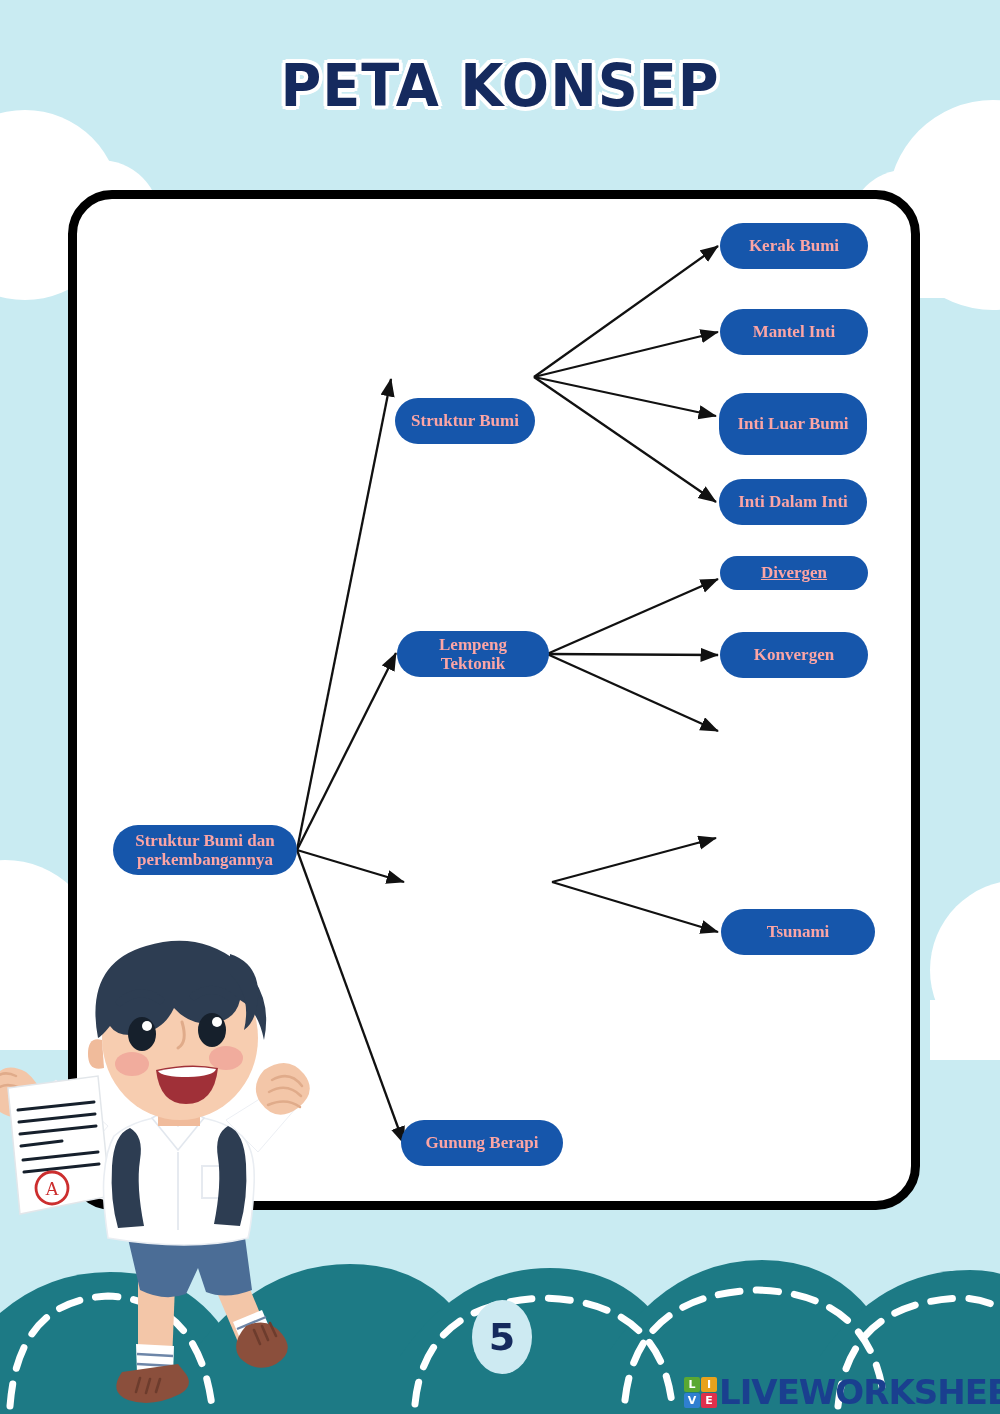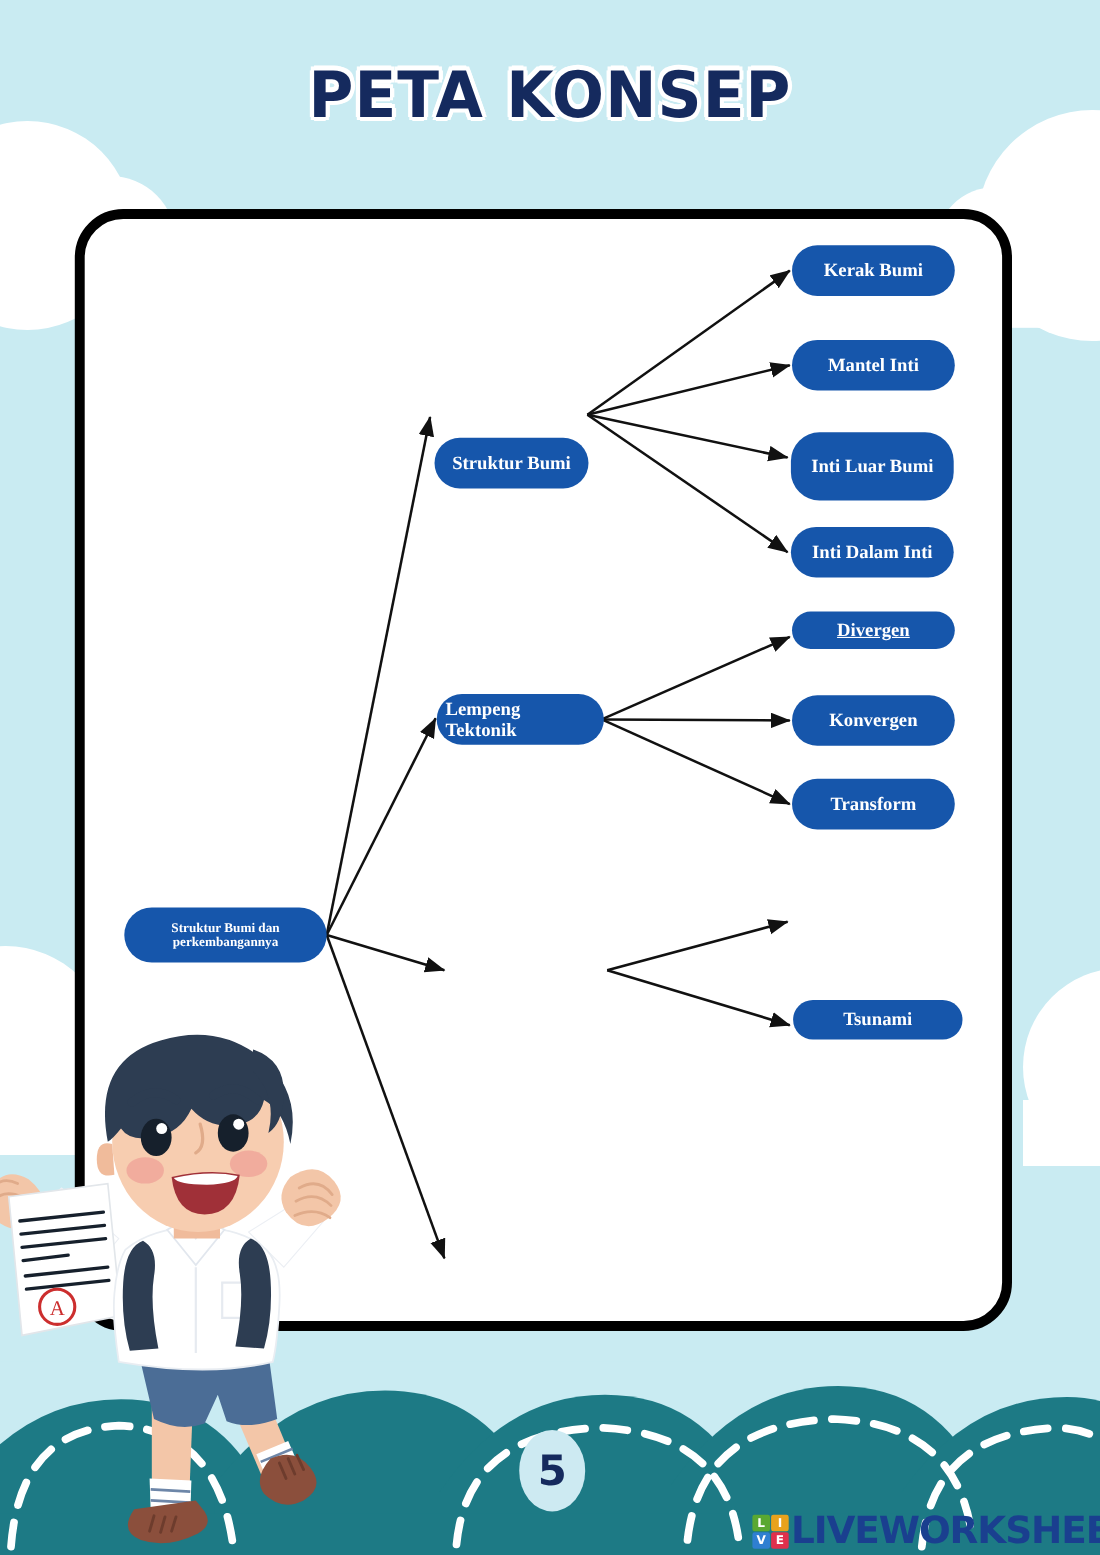--- a/index.html
+++ b/index.html
@@ -50,11 +50,12 @@
     position:absolute;
     background:#1656ab;
     border-radius:26px;
-    color:#ffffff;
+    color:#fca5a5;
     font-family:"Liberation Serif", serif;
     font-weight:bold;
     font-size:17px;
     display:flex;align-items:center;justify-content:center;
+    text-align:center;
     line-height:1.12;
     box-sizing:border-box;
     padding:16px 8px;

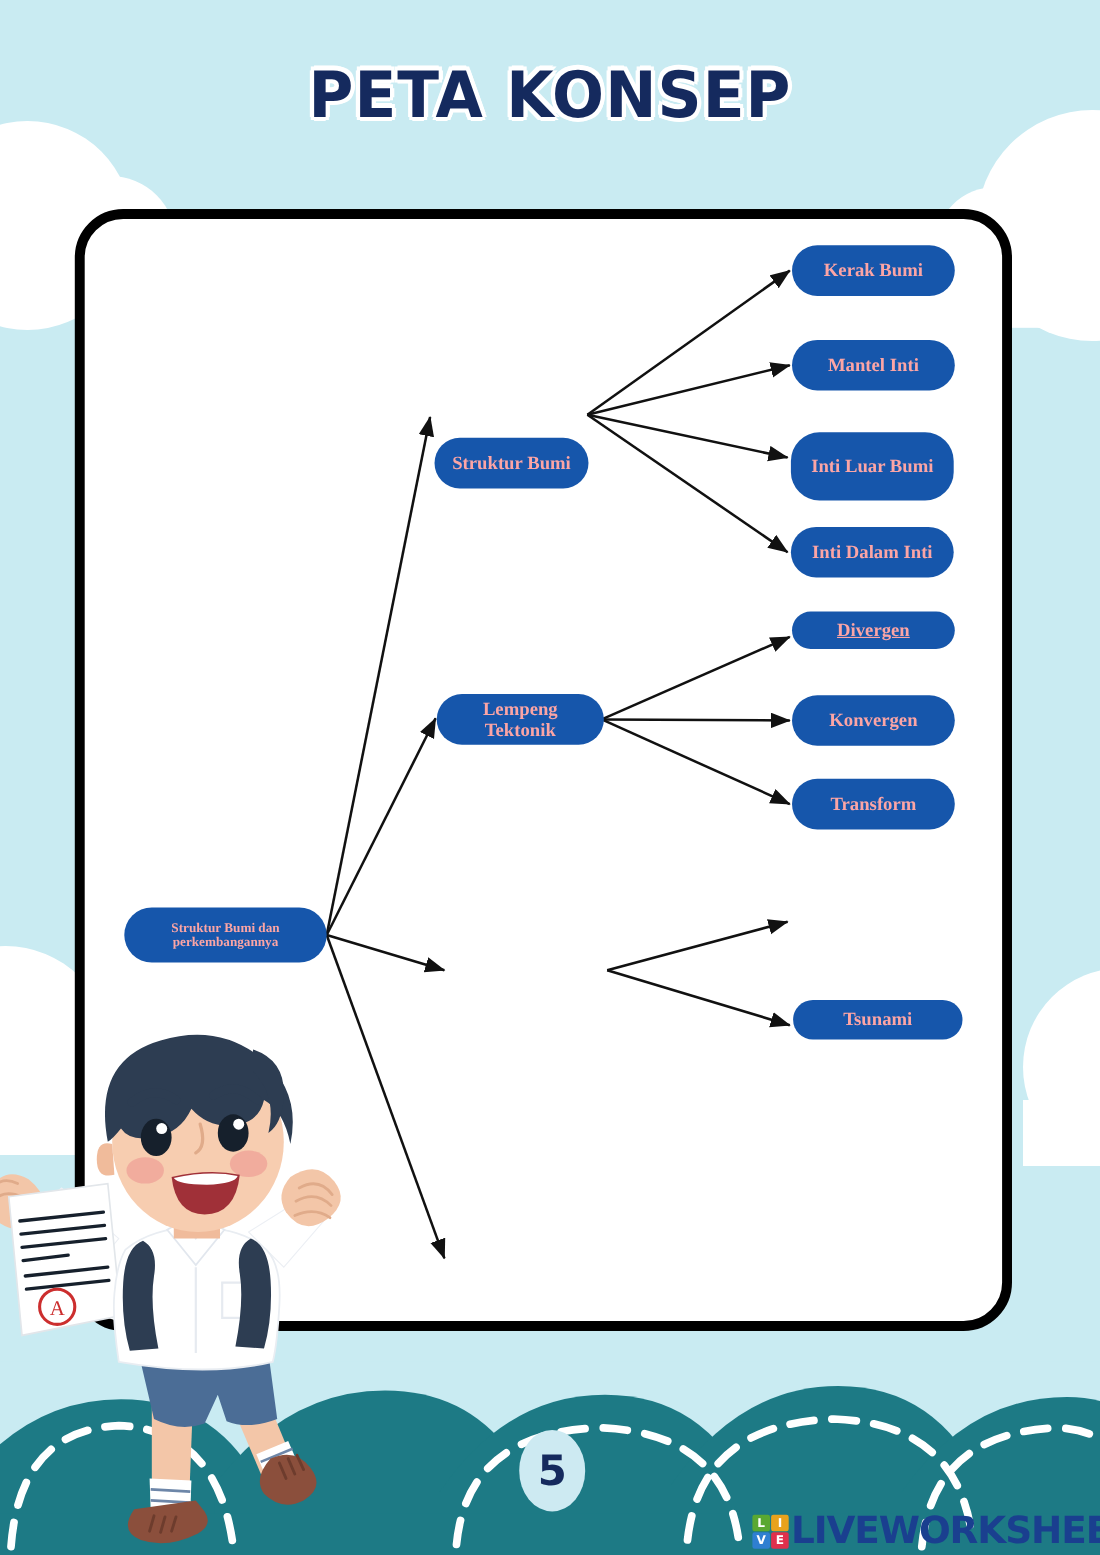--- a/index.html
+++ b/index.html
@@ -156,7 +156,6 @@
 
     <div class="node" style="left:652px;top:366px;width:148px;height:34px;text-decoration:underline;">Divergen</div>
     <div class="node" style="left:652px;top:442px;width:148px;height:46px;">Konvergen</div>
-    <div class="node" style="left:652px;top:518px;width:148px;height:46px;">Transform</div>
 
     <div class="node" style="left:653px;top:719px;width:154px;height:36px;">Tsunami</div>
   </div>

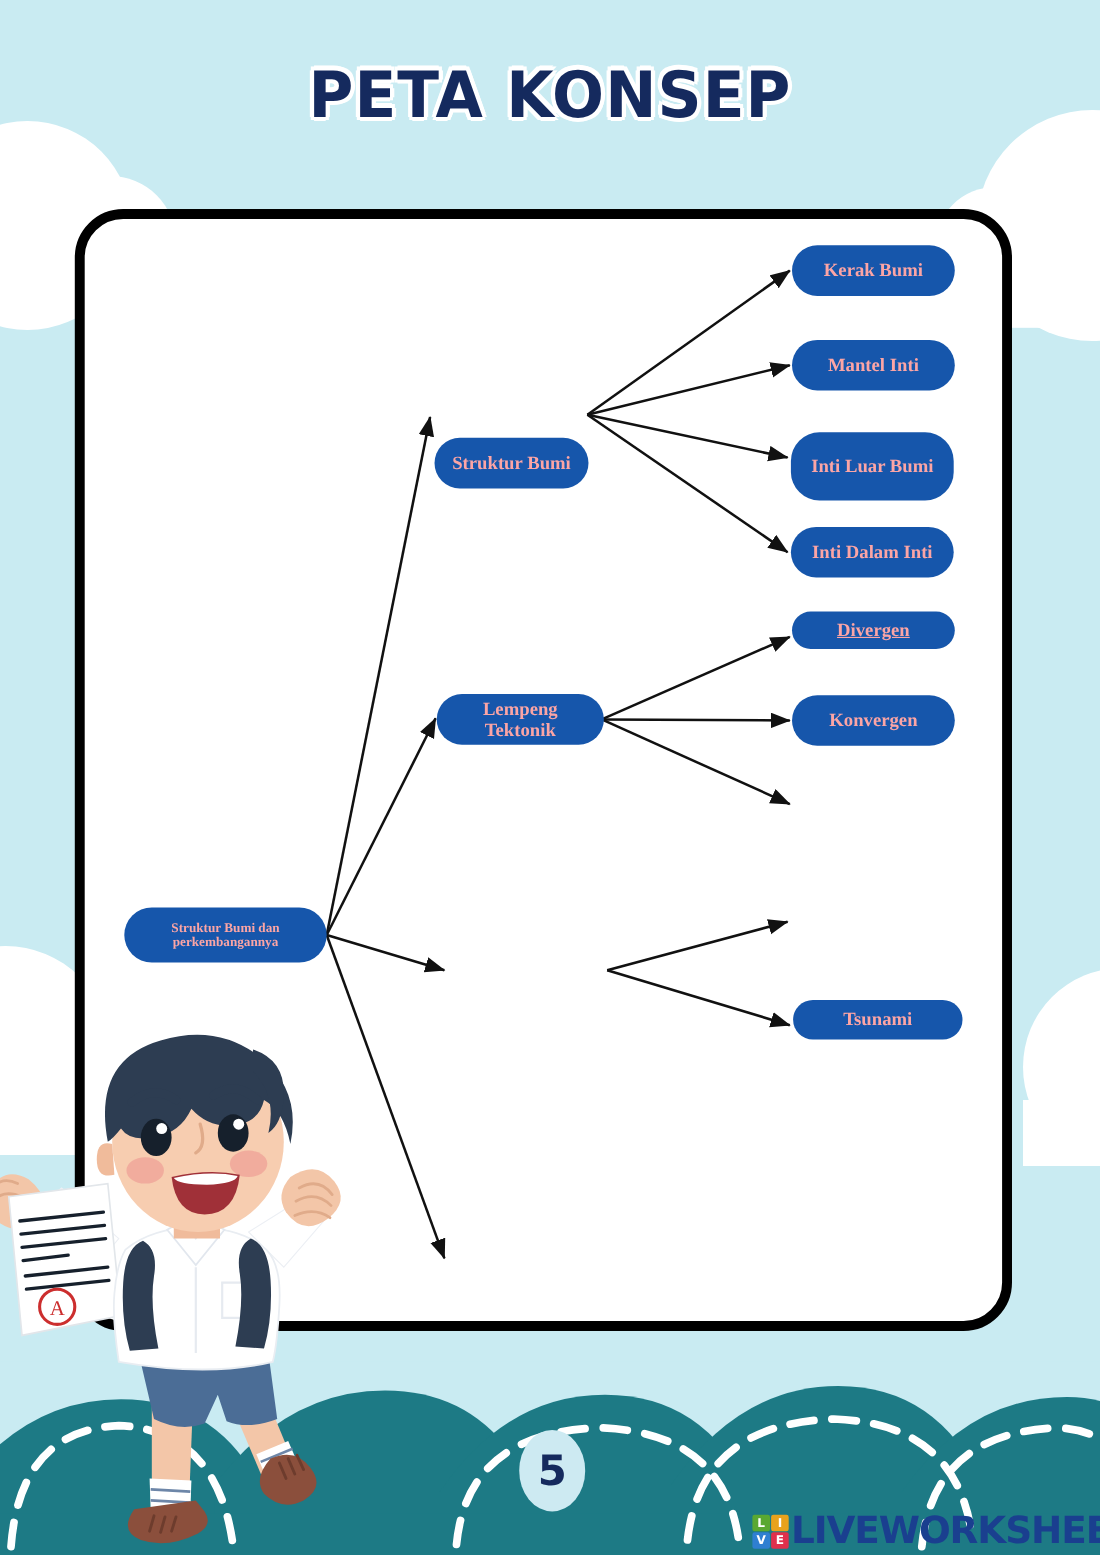--- a/index.html
+++ b/index.html
@@ -60,7 +60,7 @@
     box-sizing:border-box;
     padding:16px 8px;
   }
-  .node.root{font-size:12px;}
+  .node.root{font-size:17px;}
 
   
   .hills{position:absolute;left:0;top:1238px;width:1000px;height:176px;}

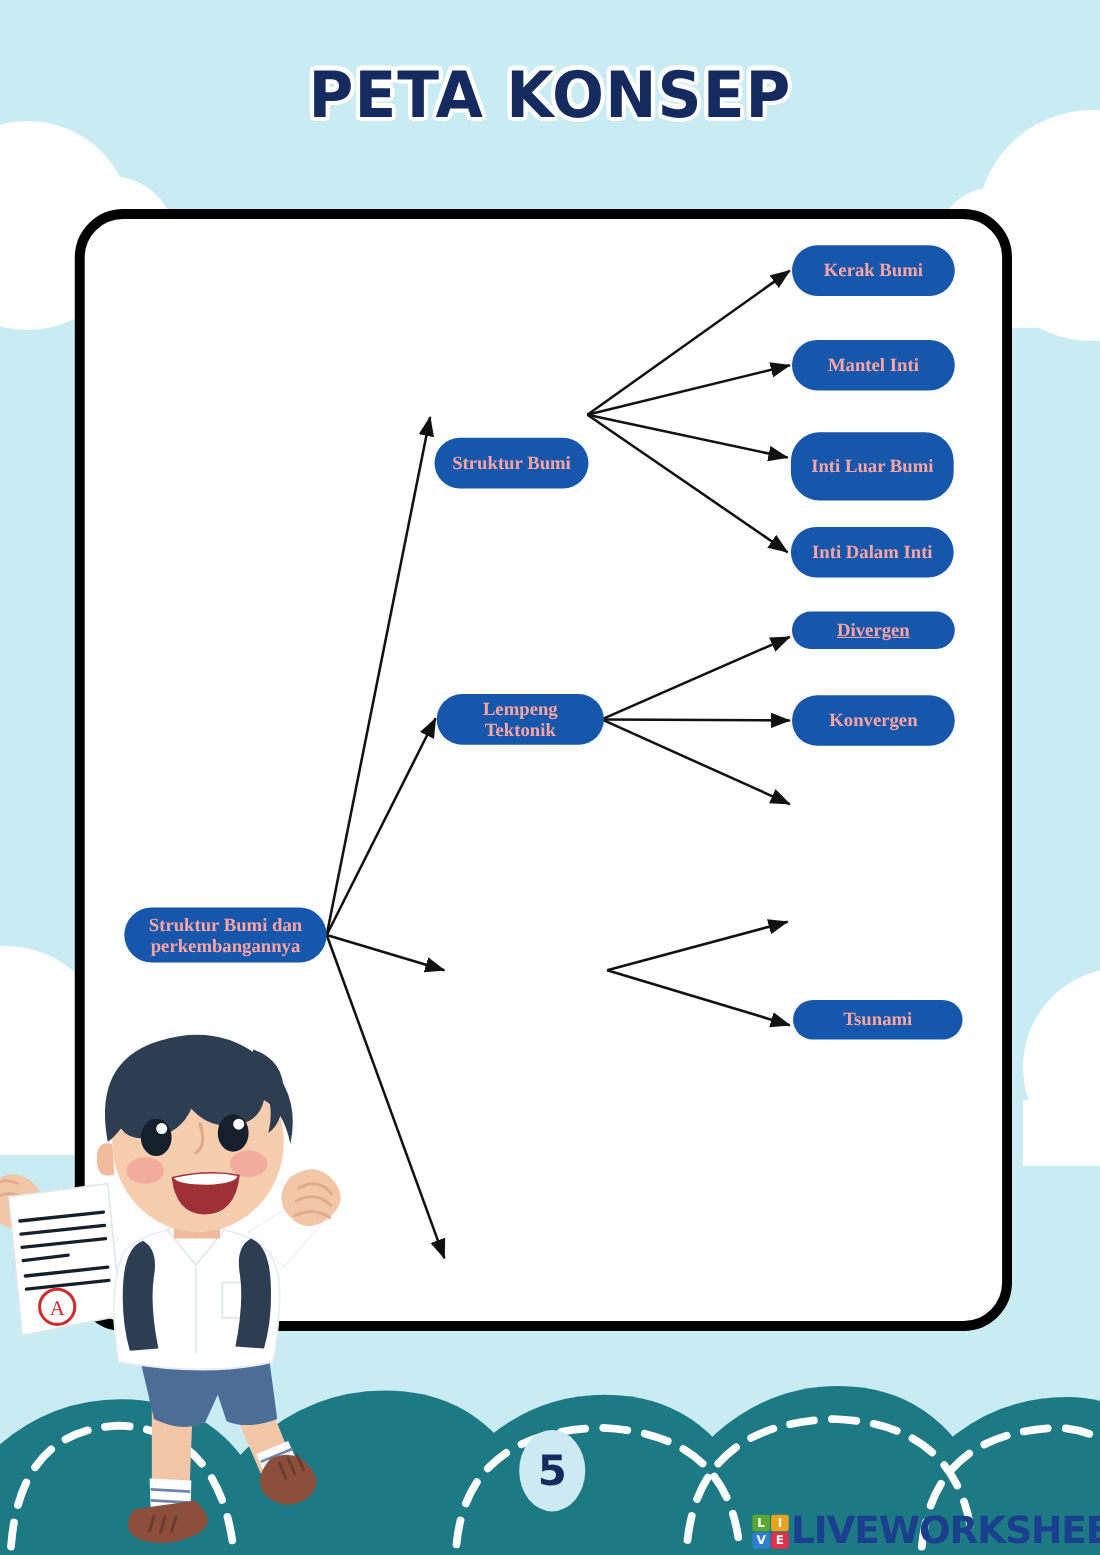--- a/index.html
+++ b/index.html
@@ -157,7 +157,7 @@
     <div class="node" style="left:652px;top:366px;width:148px;height:34px;text-decoration:underline;">Divergen</div>
     <div class="node" style="left:652px;top:442px;width:148px;height:46px;">Konvergen</div>
 
-    <div class="node" style="left:653px;top:719px;width:154px;height:36px;">Tsunami</div>
+    <div class="node" style="left:653px;top:719px;width:154px;height:46px;">Tsunami</div>
   </div>
 
   <svg class="hills" viewBox="0 0 1000 176">

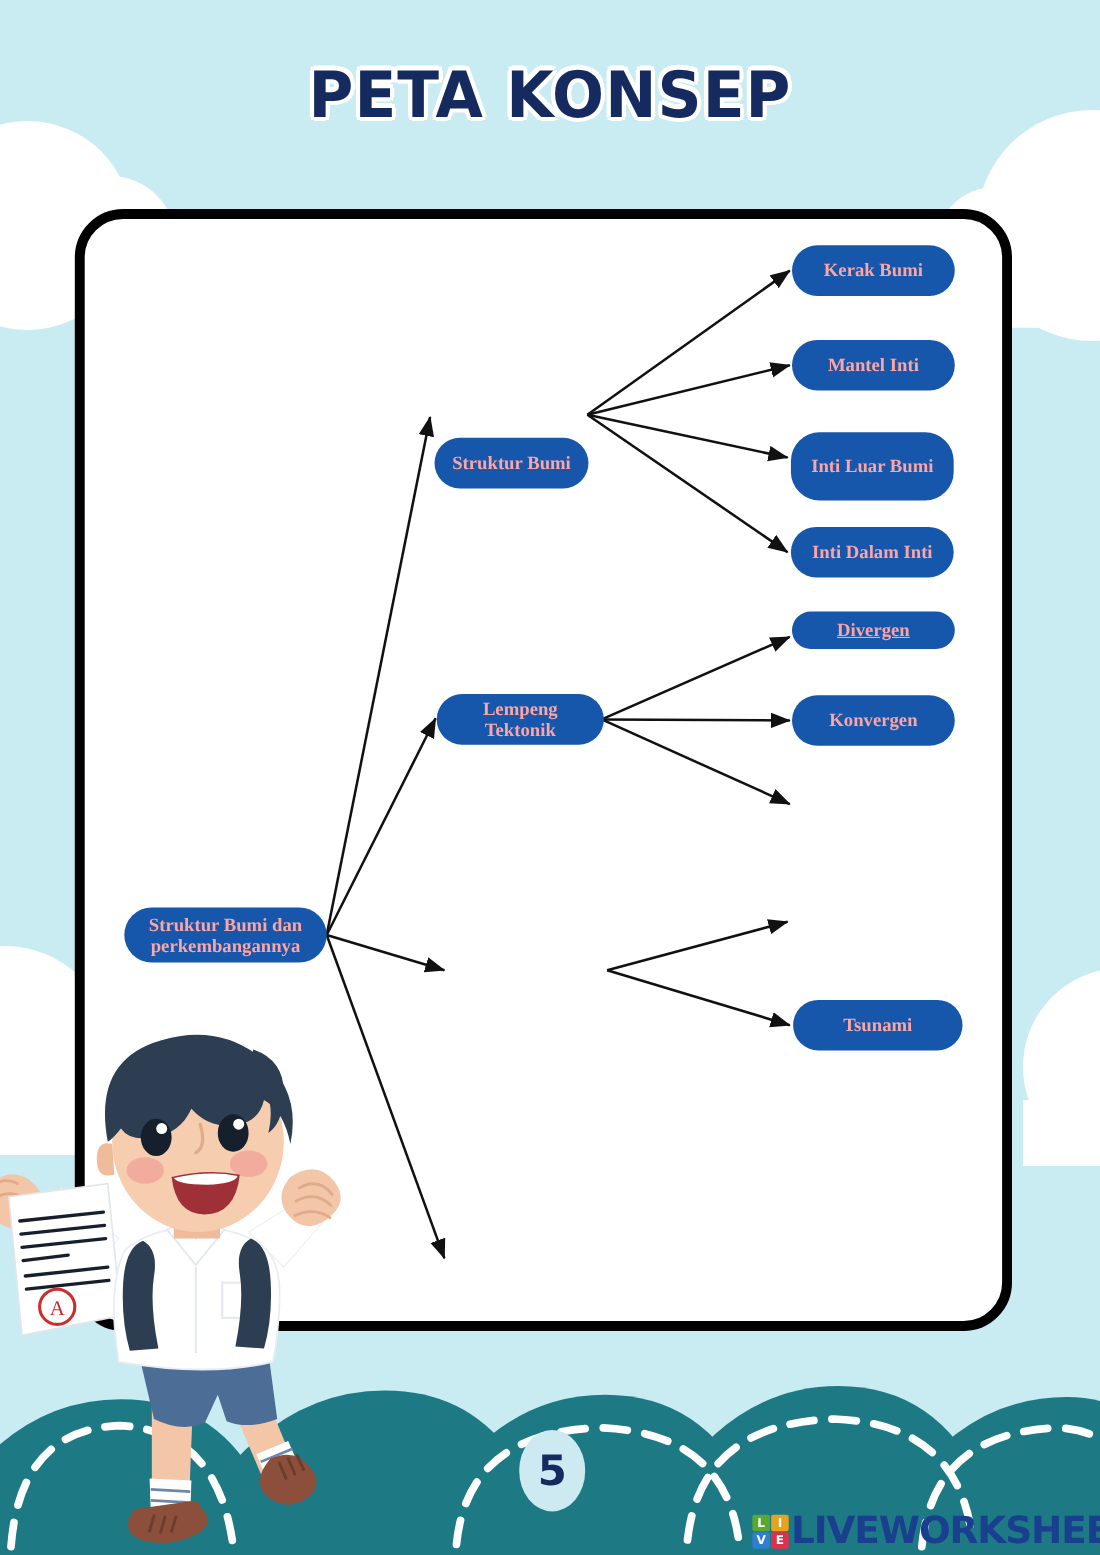--- a/index.html
+++ b/index.html
@@ -148,6 +148,7 @@
 
     <div class="node" style="left:327px;top:164px;width:140px;height:46px;margin-top:44px;">Struktur Bumi</div>
     <div class="node" style="left:329px;top:441px;width:152px;height:46px;">Lempeng Tektonik</div>
+    <div class="node" style="left:333px;top:930px;width:162px;height:46px;">Gunung Berapi</div>
 
     <div class="node" style="left:652px;top:33px;width:148px;height:46px;">Kerak Bumi</div>
     <div class="node" style="left:652px;top:119px;width:148px;height:46px;">Mantel Inti</div>

